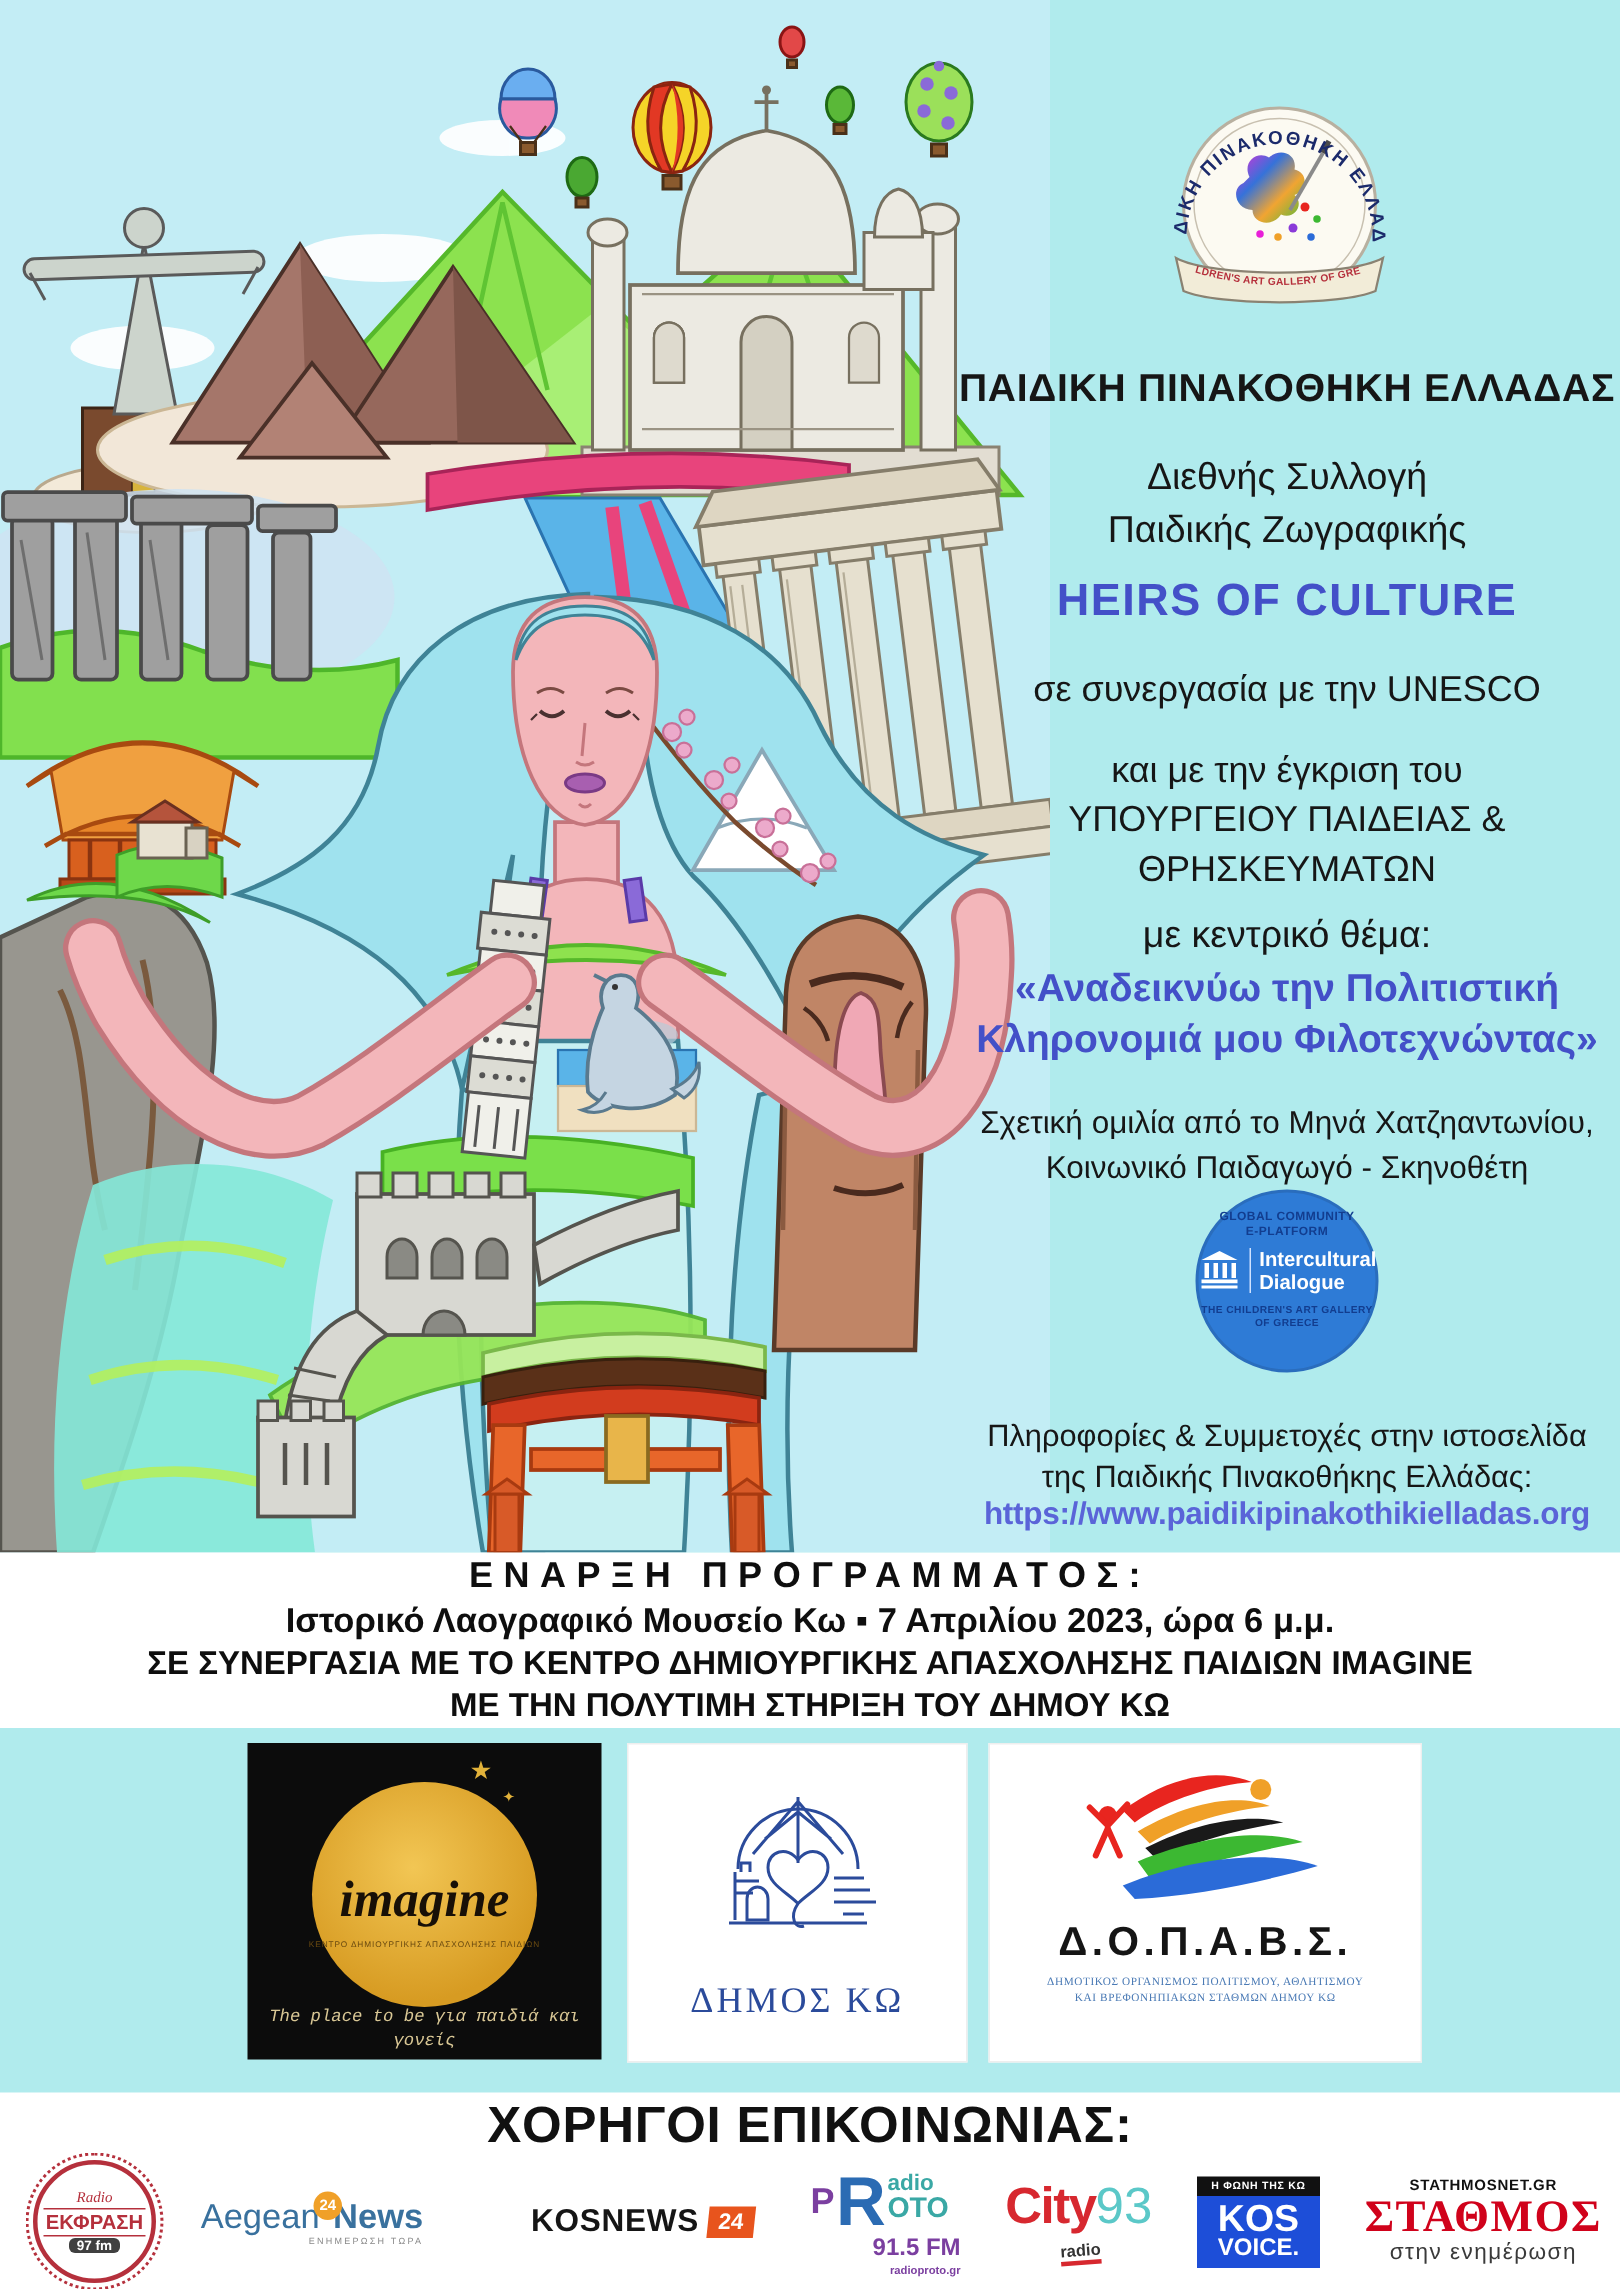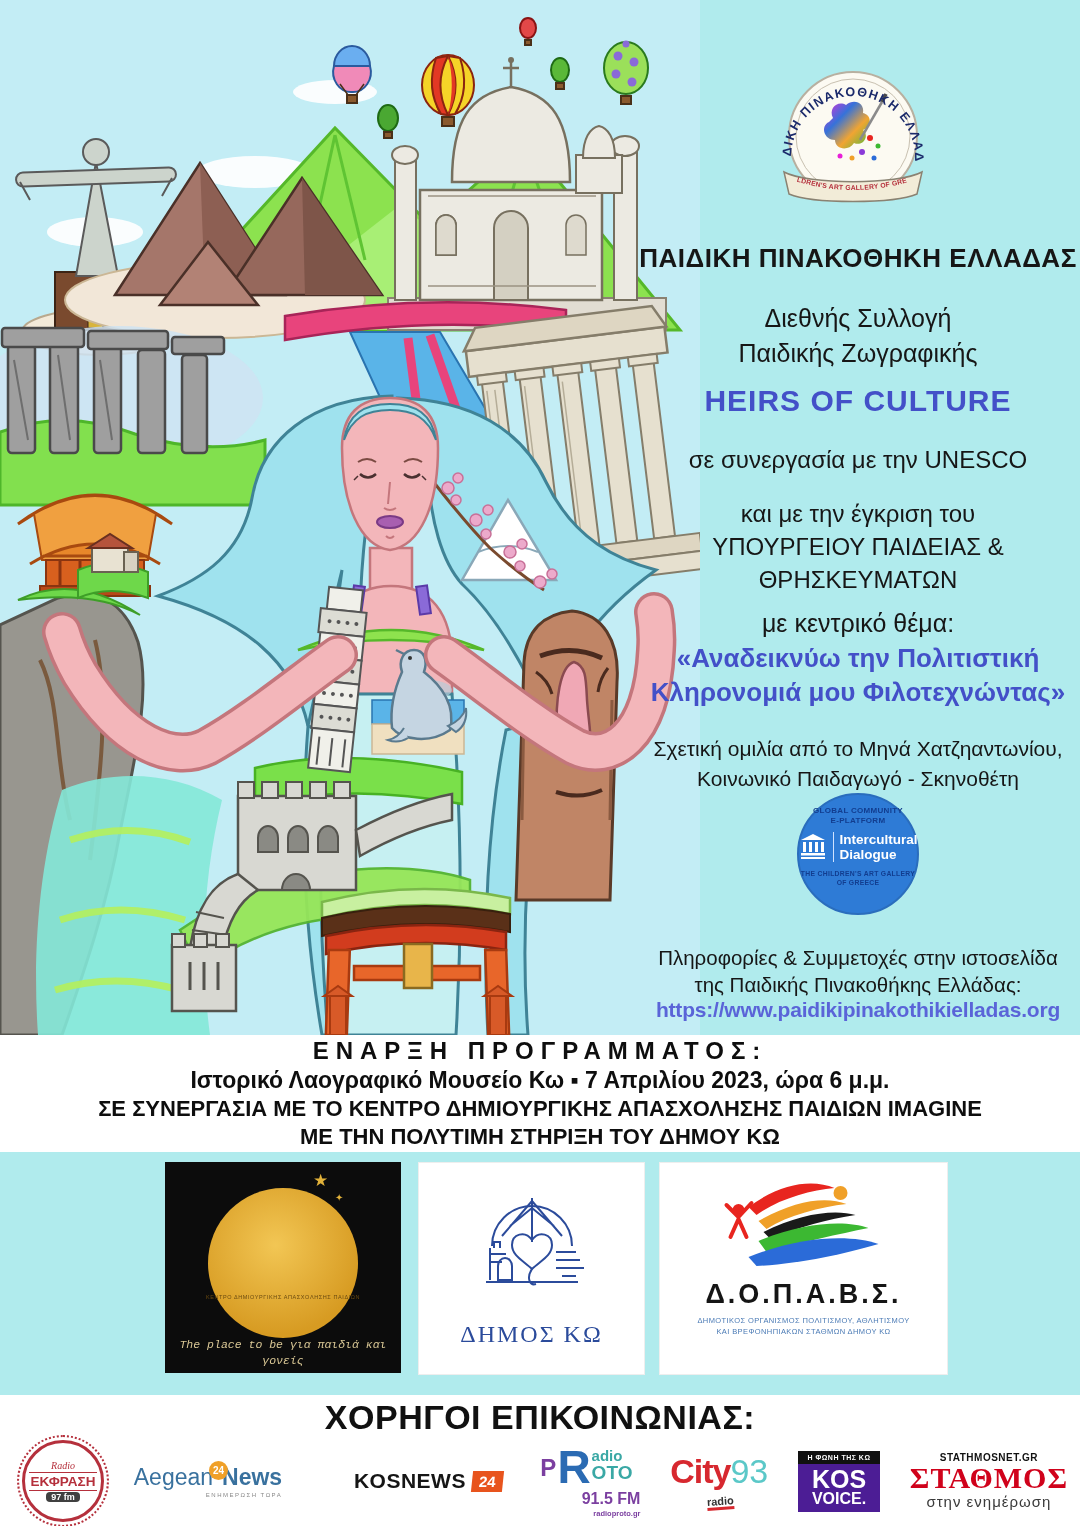--- a/index.html
+++ b/index.html
@@ -540,6 +540,7 @@
     <span class="im-star" style="left:160px;top:58px;font-size:9px;">✦</span>
     <span class="im-star" style="left:130px;top:70px;font-size:11px;">★</span>
     <div class="im-circle"></div>
+    <div class="im-name">imagine</div>
     <div class="im-sub">ΚΕΝΤΡΟ ΔΗΜΙΟΥΡΓΙΚΗΣ ΑΠΑΣΧΟΛΗΣΗΣ ΠΑΙΔΙΩΝ</div>
     <div class="im-tag" style="top:176px;">The place to be για παιδιά και</div>
     <div class="im-tag" style="top:192px;">γονείς</div>

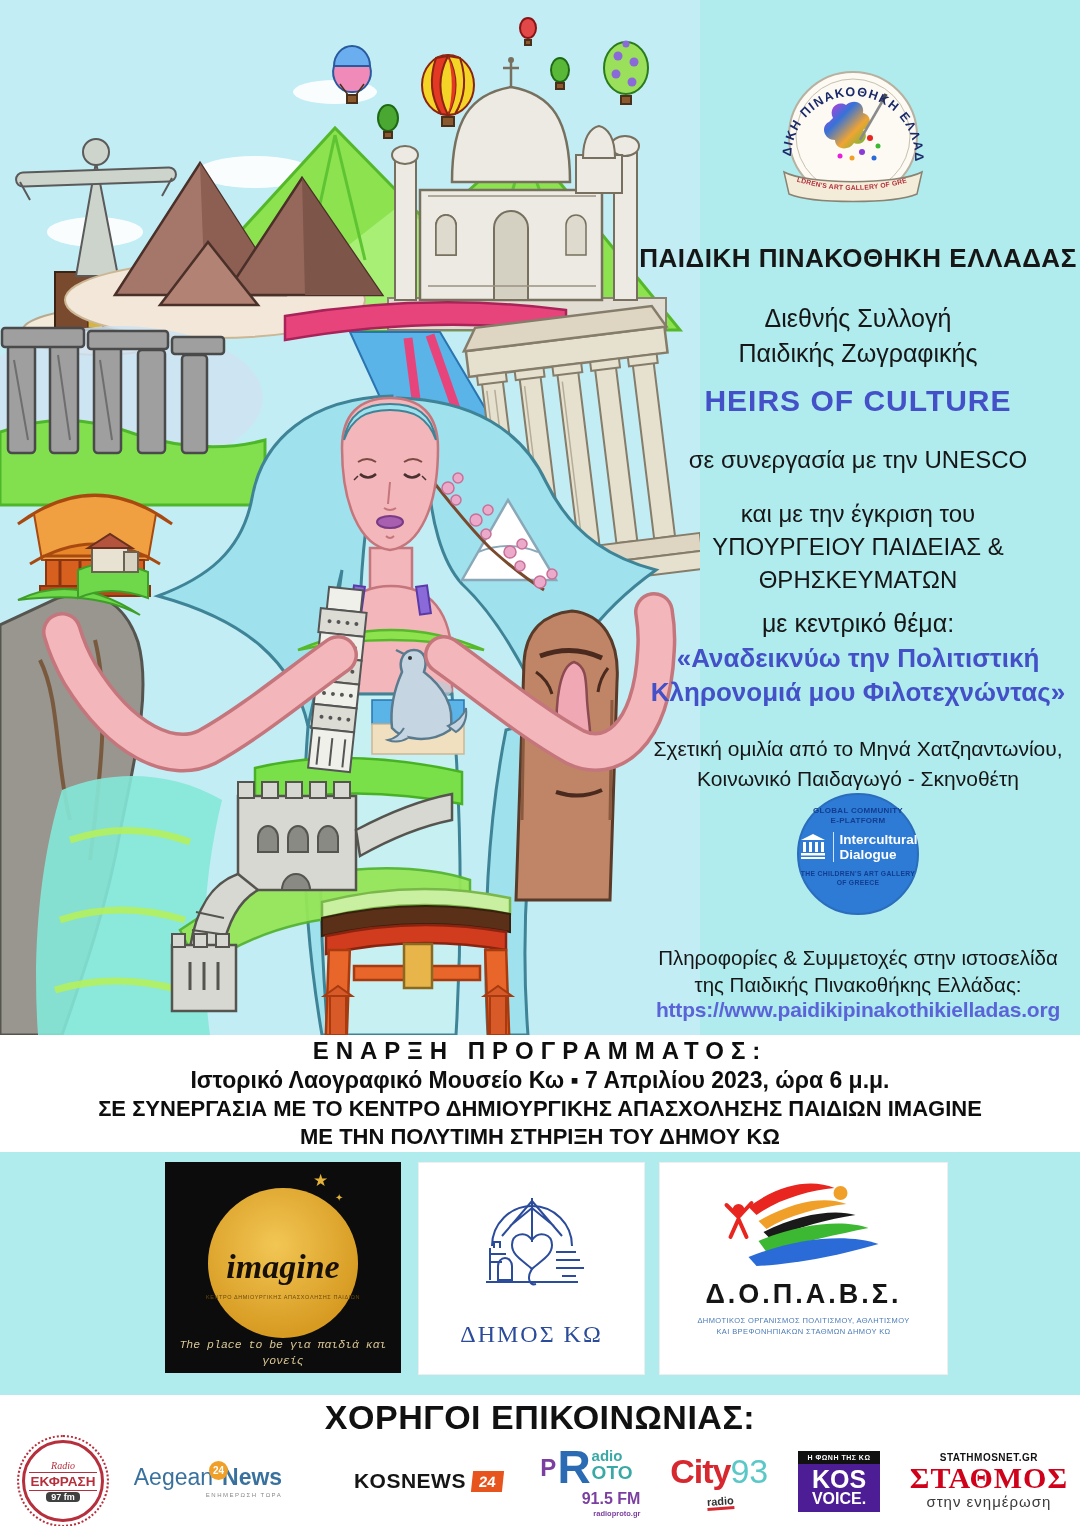--- a/index.html
+++ b/index.html
@@ -58,7 +58,7 @@
   .card-dopavs{left:659px;width:287px;background:#fff;border:1px solid #eee;text-align:center;}
   .dop-name{position:absolute;left:0;right:0;top:116px;font-size:27px;font-weight:800;
             color:#151515;letter-spacing:3px;}
-  .dop-sub{position:absolute;left:0;right:0;top:152px;font-size:7.5px;line-height:11px;color:#4a7ab5;letter-spacing:.4px;}
+  .dop-sub{position:absolute;left:0;right:0;top:152px;font-size:7.5px;line-height:11px;color:#4a7ab5;letter-spacing:.4px;font-family:Liberation Serif, serif;}
 
   
   .sponsors-band{left:0;top:1395px;width:1080px;height:131px;background:#fff;}

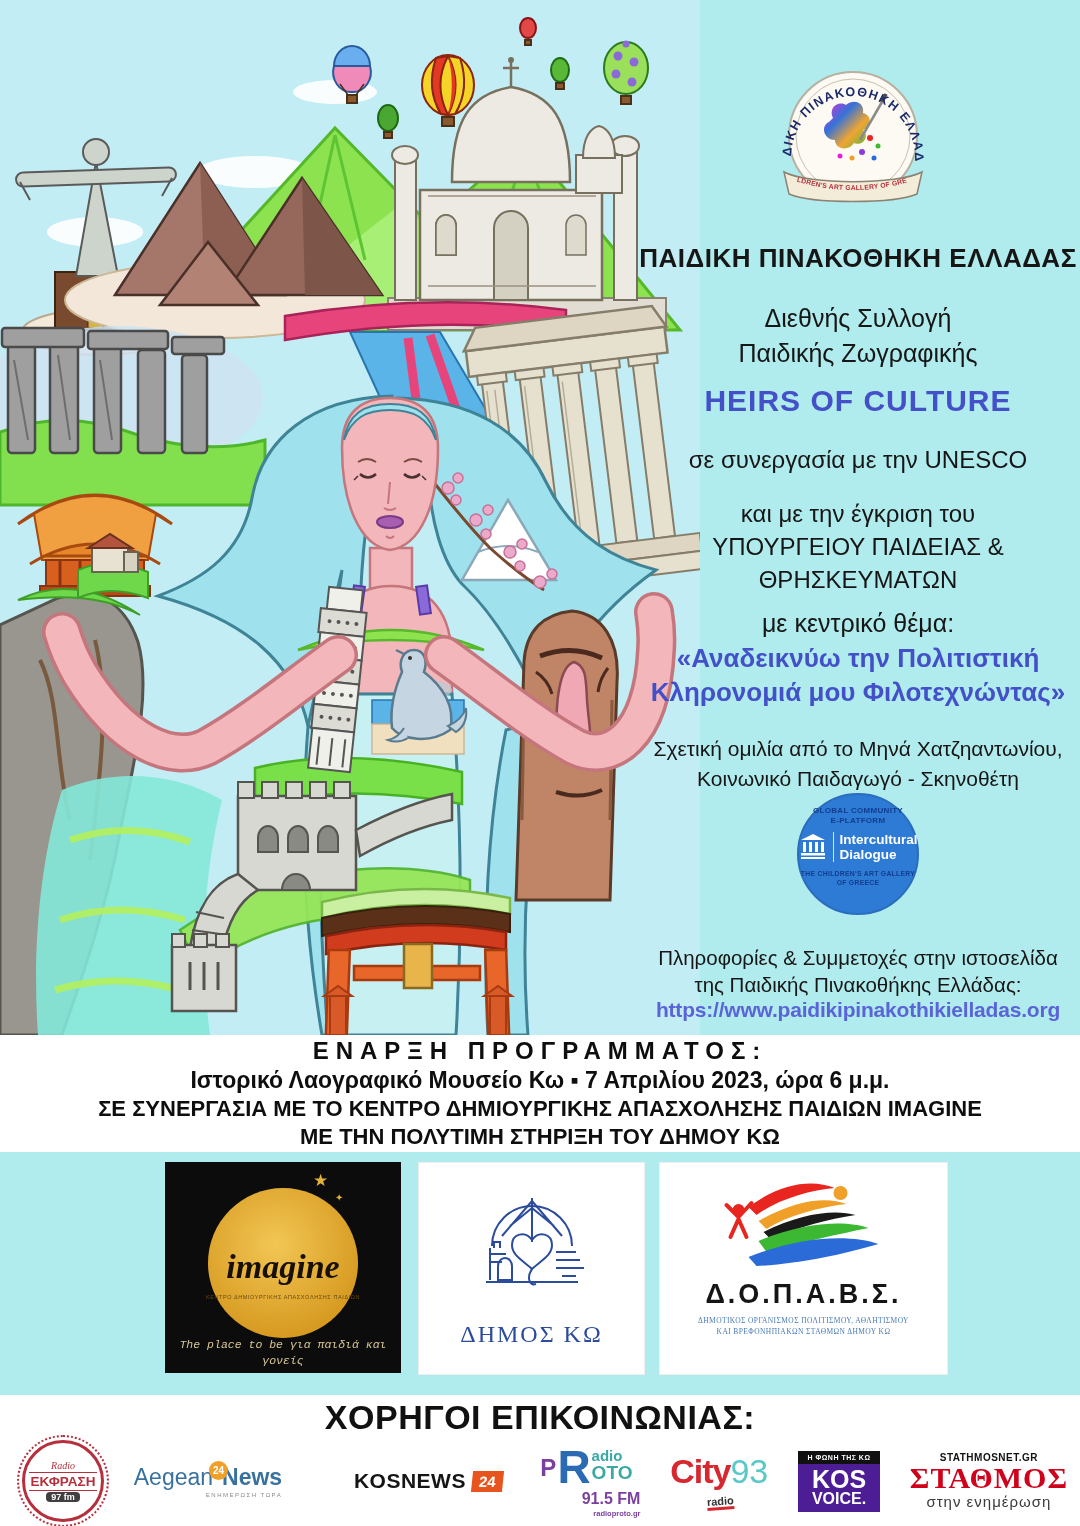--- a/index.html
+++ b/index.html
@@ -113,7 +113,7 @@
 
   .sp-kosvoice{width:82px;text-align:center;}
   .kv-top{background:#111;color:#fff;font-size:7px;font-weight:800;letter-spacing:.5px;padding:3px 0;}
-  .kv-box{background:#4c1d95;color:#fff;padding:4px 0 5px;}
+  .kv-box{background:#1d4ed8;color:#fff;padding:4px 0 5px;}
   .kv-l1{font-size:25px;font-weight:900;line-height:23px;}
   .kv-l2{font-size:16px;font-weight:900;line-height:16px;}
 

